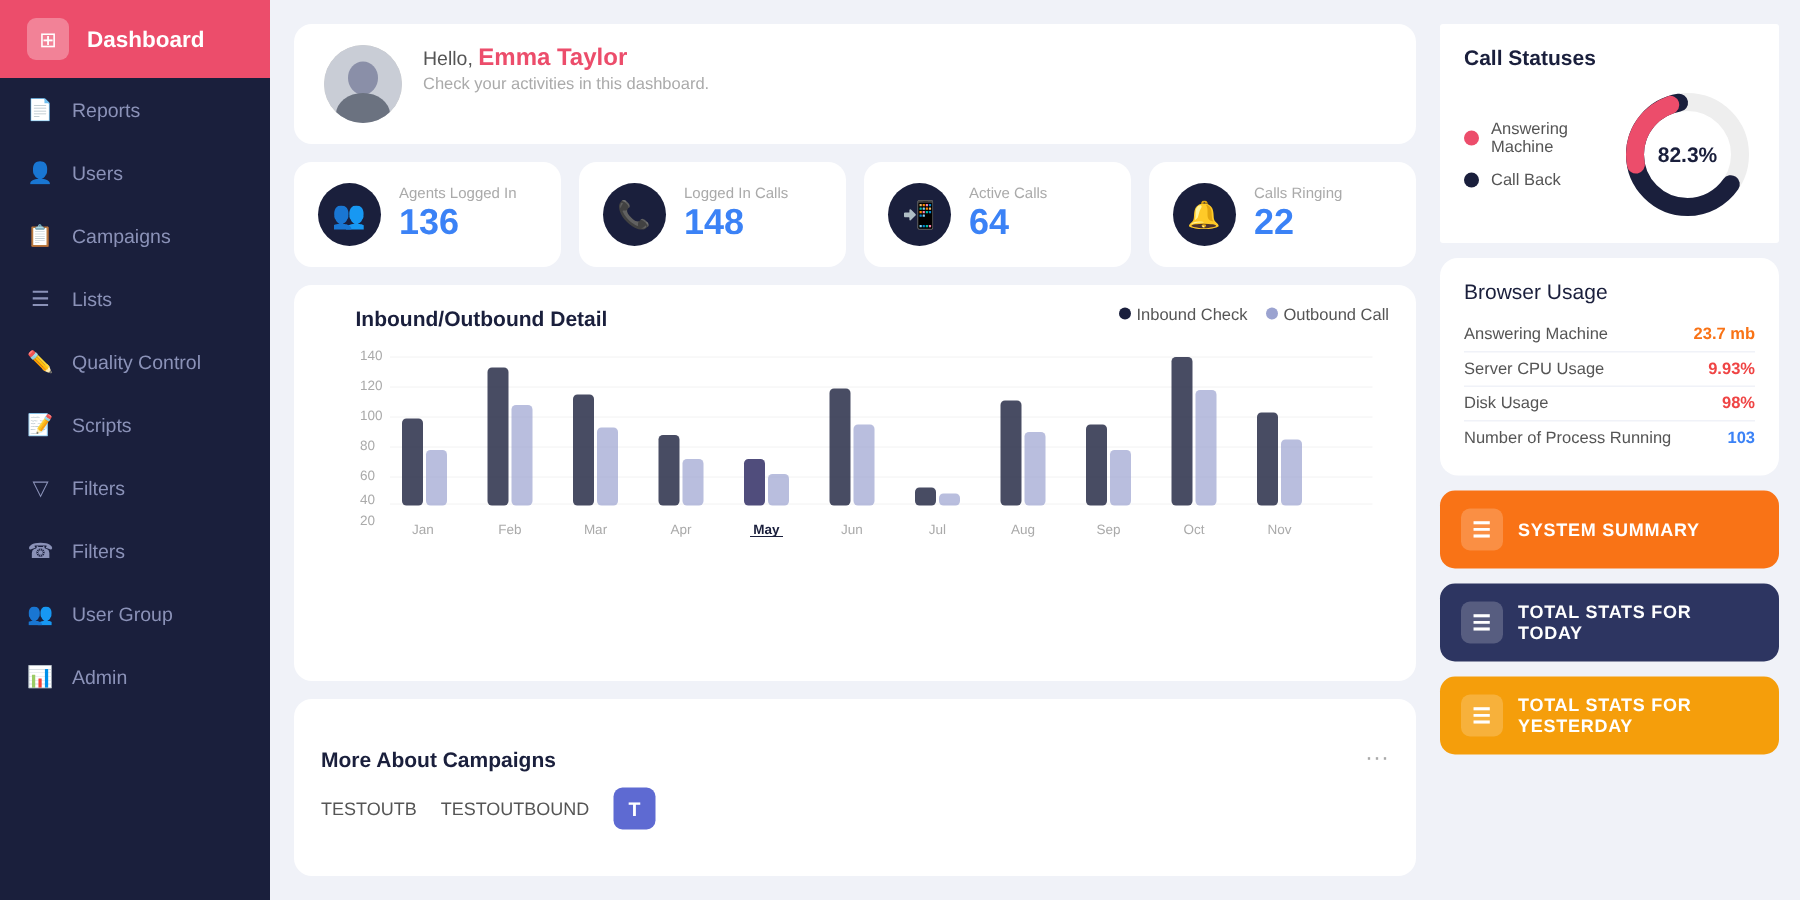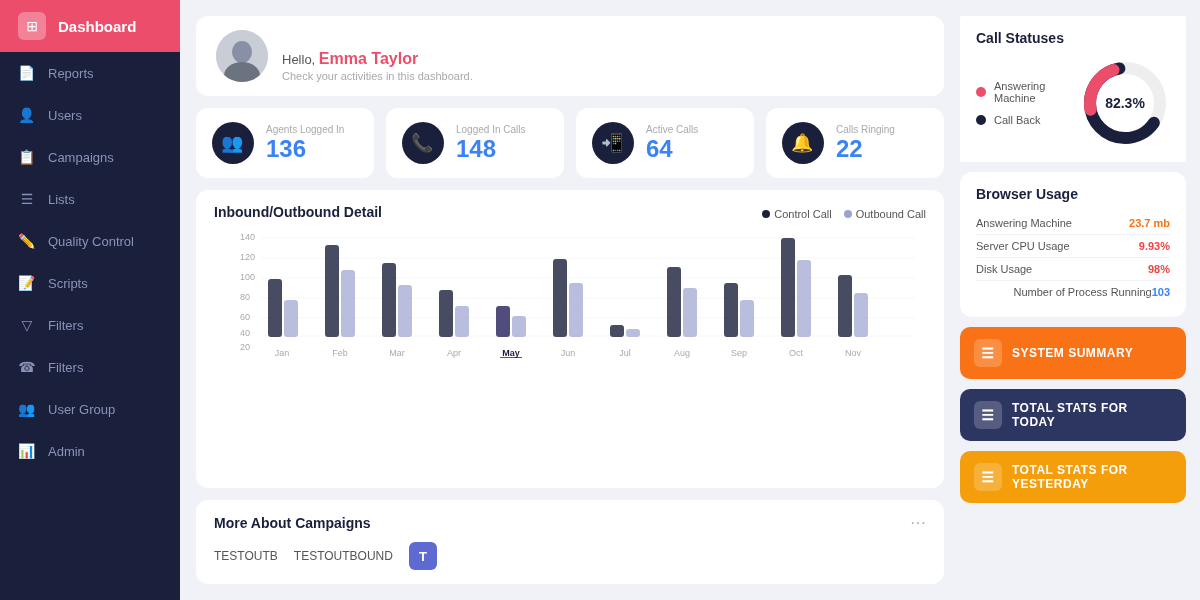--- a/index.html
+++ b/index.html
@@ -83,7 +83,7 @@
       border-radius: 12px;
       padding: 14px 20px;
       display: flex;
-      align-items: flex-end;
+      align-items: flex-start;
       gap: 14px;
     }
     .avatar {

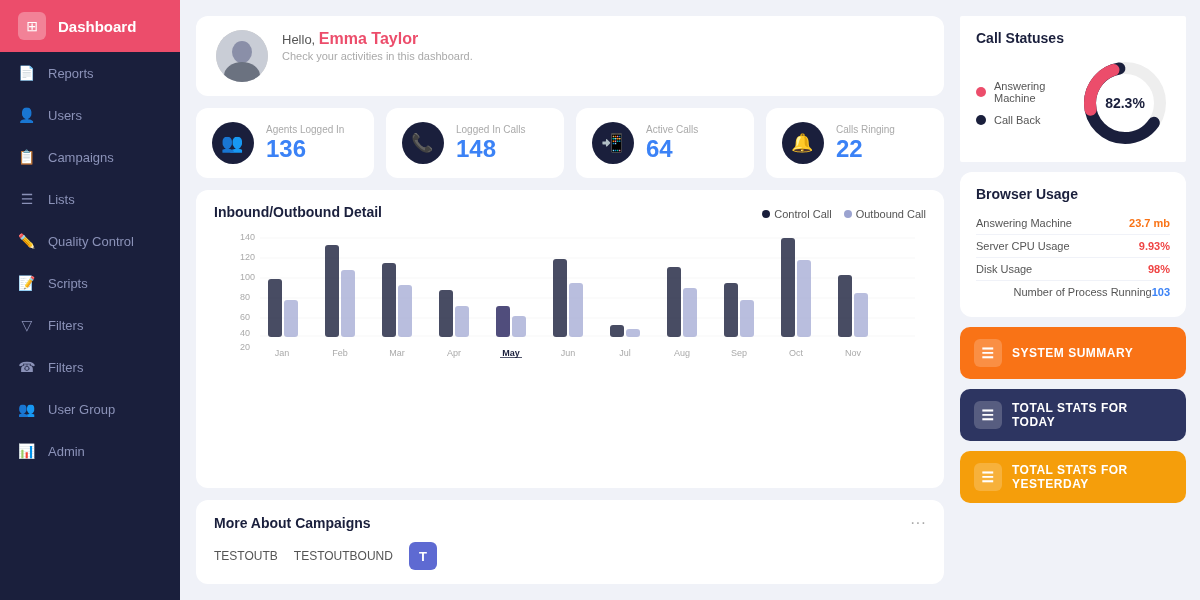--- a/index.html
+++ b/index.html
@@ -200,7 +200,7 @@
       border-radius: 12px;
       padding: 14px 16px;
     }
-    .browser-title { font-size: 14px; font-weight: 700; color: #1a1f3c; margin-bottom: 10px; }
+    .browser-title { font-size: 14px; font-weight: 400; color: #1a1f3c; margin-bottom: 10px; }
     .browser-row {
       display: flex;
       justify-content: space-between;

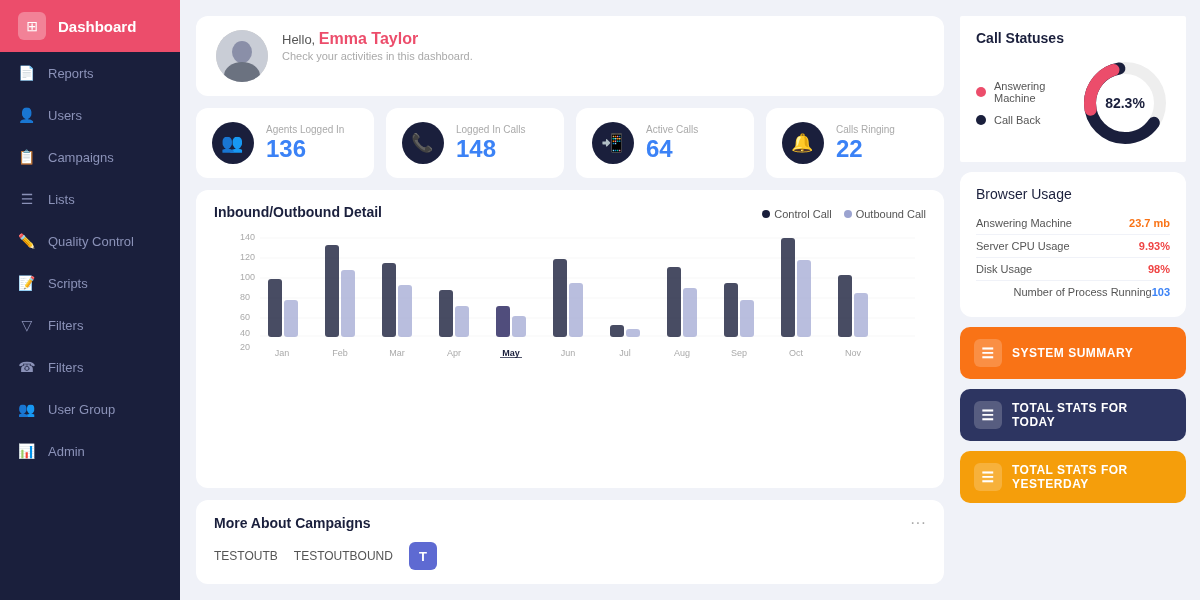--- a/index.html
+++ b/index.html
@@ -135,8 +135,9 @@
     .chart-header {
       display: flex;
       justify-content: space-between;
-      align-items: flex-end;
+      align-items: flex-start;
       margin-bottom: 8px;
+      margin-left: 23px;
     }
     .chart-title { font-size: 14px; font-weight: 700; color: #1a1f3c; }
     .chart-legend { display: flex; gap: 12px; align-items: center; font-size: 11px; color: #555; }

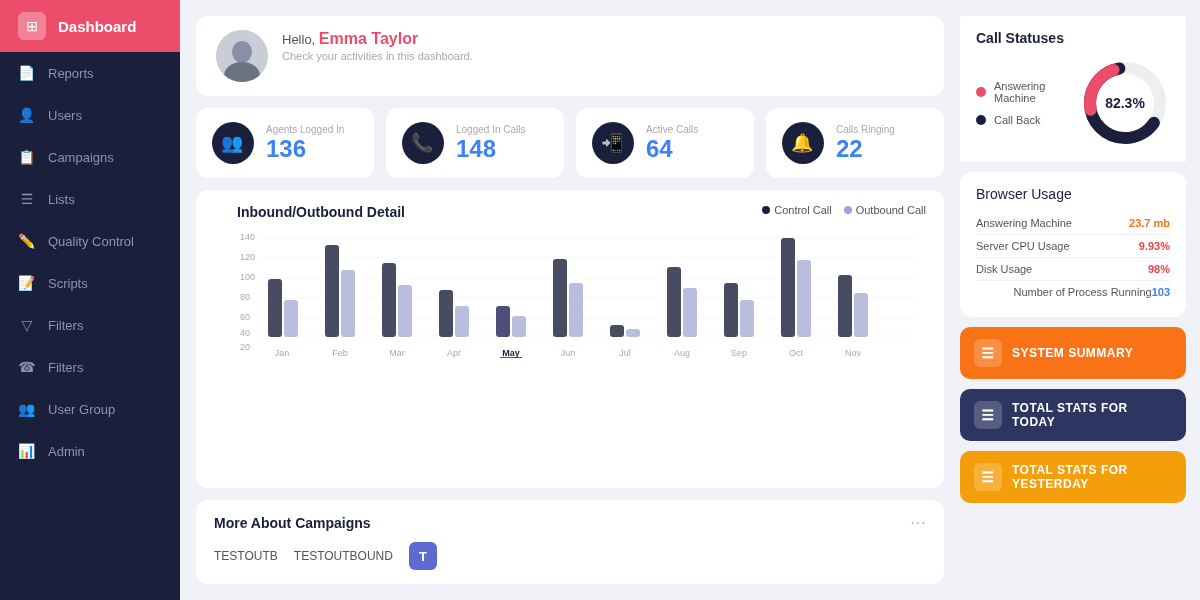--- a/index.html
+++ b/index.html
@@ -361,7 +361,7 @@
         <div class="chart-header">
           <span class="chart-title">Inbound/Outbound Detail</span>
           <div class="chart-legend">
-            <span><span class="legend-dot" style="background:#1a1f3c; display:inline-block;"></span><span>Control Call</span></span>
+            <span><span class="legend-dot" style="background:#1a1f3c; display:inline-block;"></span><span>Inbound Check</span></span>
             <span><span class="legend-dot" style="background:#9ba3d0; display:inline-block;"></span><span>Outbound Call</span></span>
           </div>
         </div>

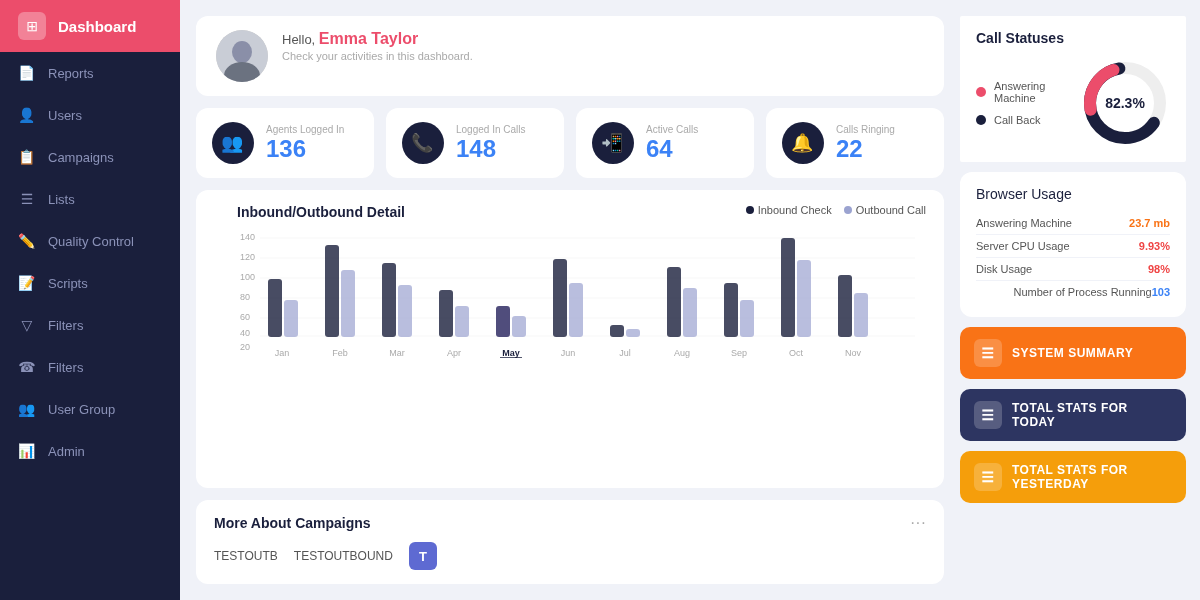--- a/index.html
+++ b/index.html
@@ -210,7 +210,7 @@
       border-bottom: 1px solid #f0f2f8;
       font-size: 11px;
     }
-    .browser-row:last-child { border-bottom: none; justify-content: flex-end; }
+    .browser-row:last-child { border-bottom: none; }
     .browser-label { color: #555; }
     .browser-value { font-weight: 600; }
     .browser-value.orange { color: #f97316; }

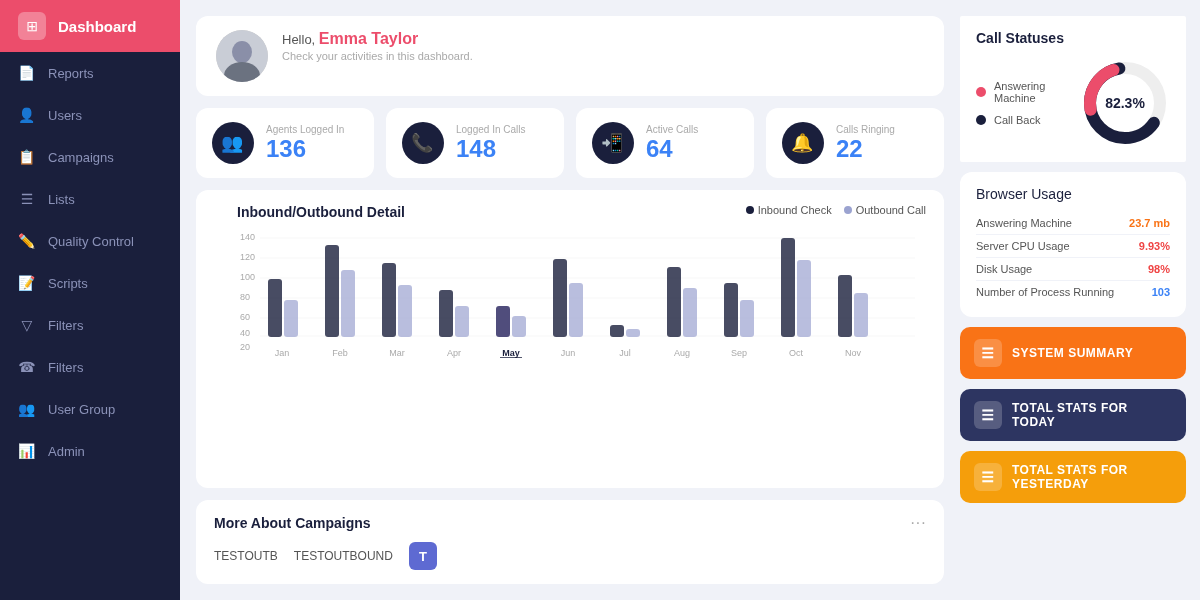--- a/index.html
+++ b/index.html
@@ -147,7 +147,7 @@
     .campaign-card {
       background: white;
       border-radius: 12px;
-      padding: 14px 18px;
+      padding: 31px 18px;
     }
     .campaign-header {
       display: flex;

